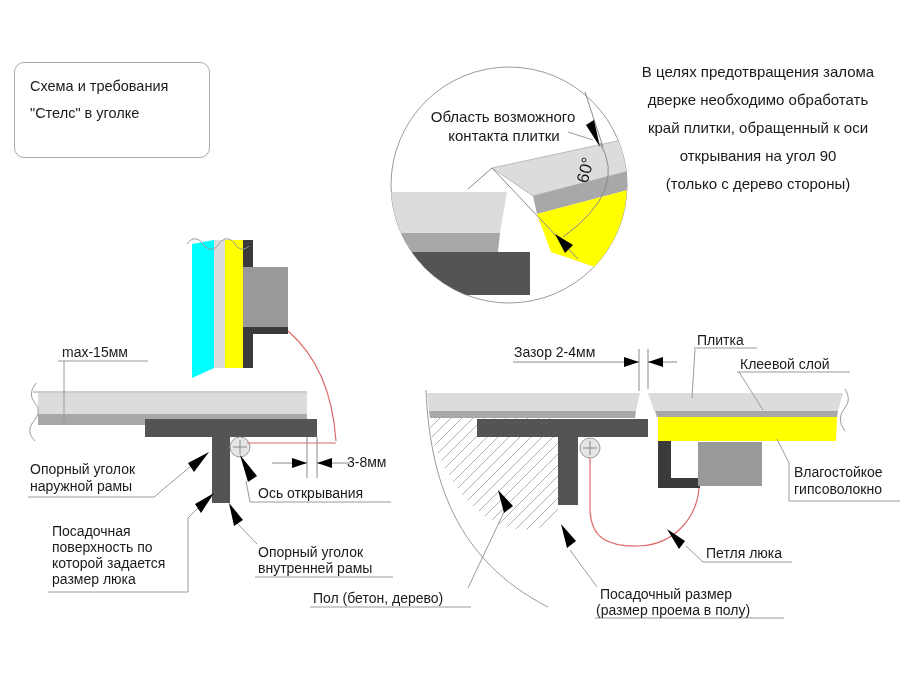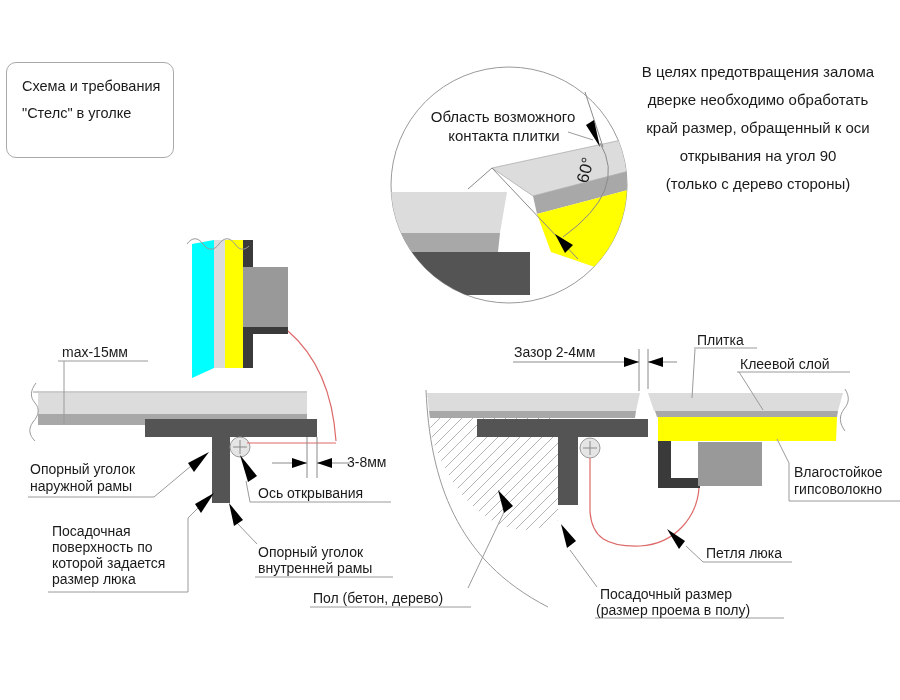--- a/index.html
+++ b/index.html
@@ -6,7 +6,7 @@
   .stage{position:relative;width:900px;height:700px;background:#fff;overflow:hidden;
          font-family:"Liberation Sans", sans-serif;color:#1a1a1a;}
   .stage svg{position:absolute;left:0;top:0;}
-  .info-box{position:absolute;left:6px;top:62px;width:168px;height:96px;
+  .info-box{position:absolute;left:14px;top:62px;width:196px;height:96px;
             border:1px solid #a9a9a9;border-radius:10px;box-sizing:border-box;
             padding:10px 0 12px 15px;font-size:14.5px;line-height:27px;}
   .note{position:absolute;left:620px;top:58px;width:276px;text-align:center;

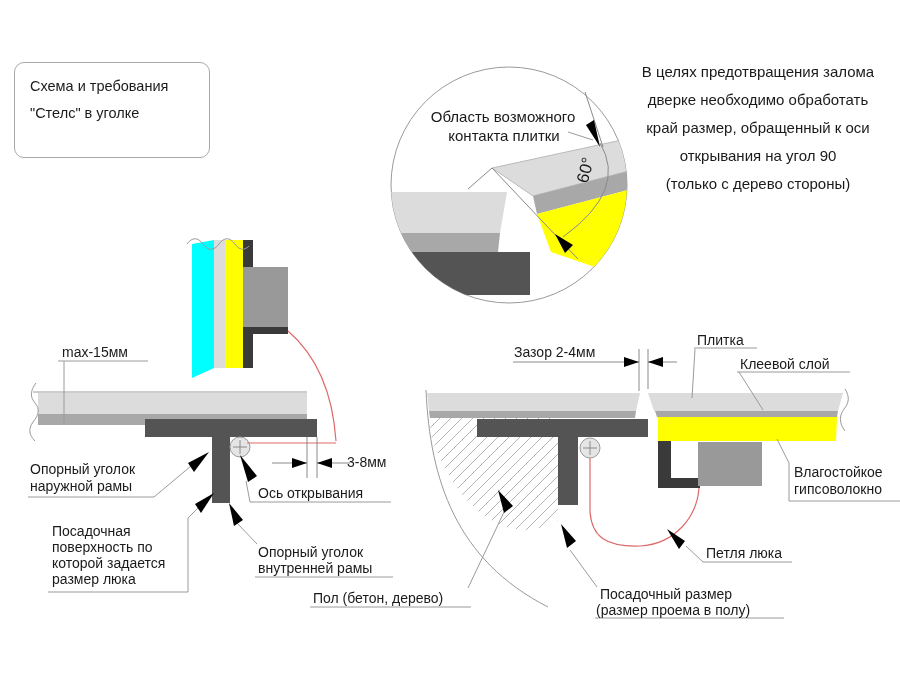--- a/index.html
+++ b/index.html
@@ -184,7 +184,7 @@
   <div class="note">
     <div>В целях предотвращения залома</div>
     <div>дверке необходимо обработать</div>
-    <div>край размер, обращенный к оси</div>
+    <div>край плитки, обращенный к оси</div>
     <div>открывания на угол 90</div>
     <div>(только с дерево стороны)</div>
   </div>

